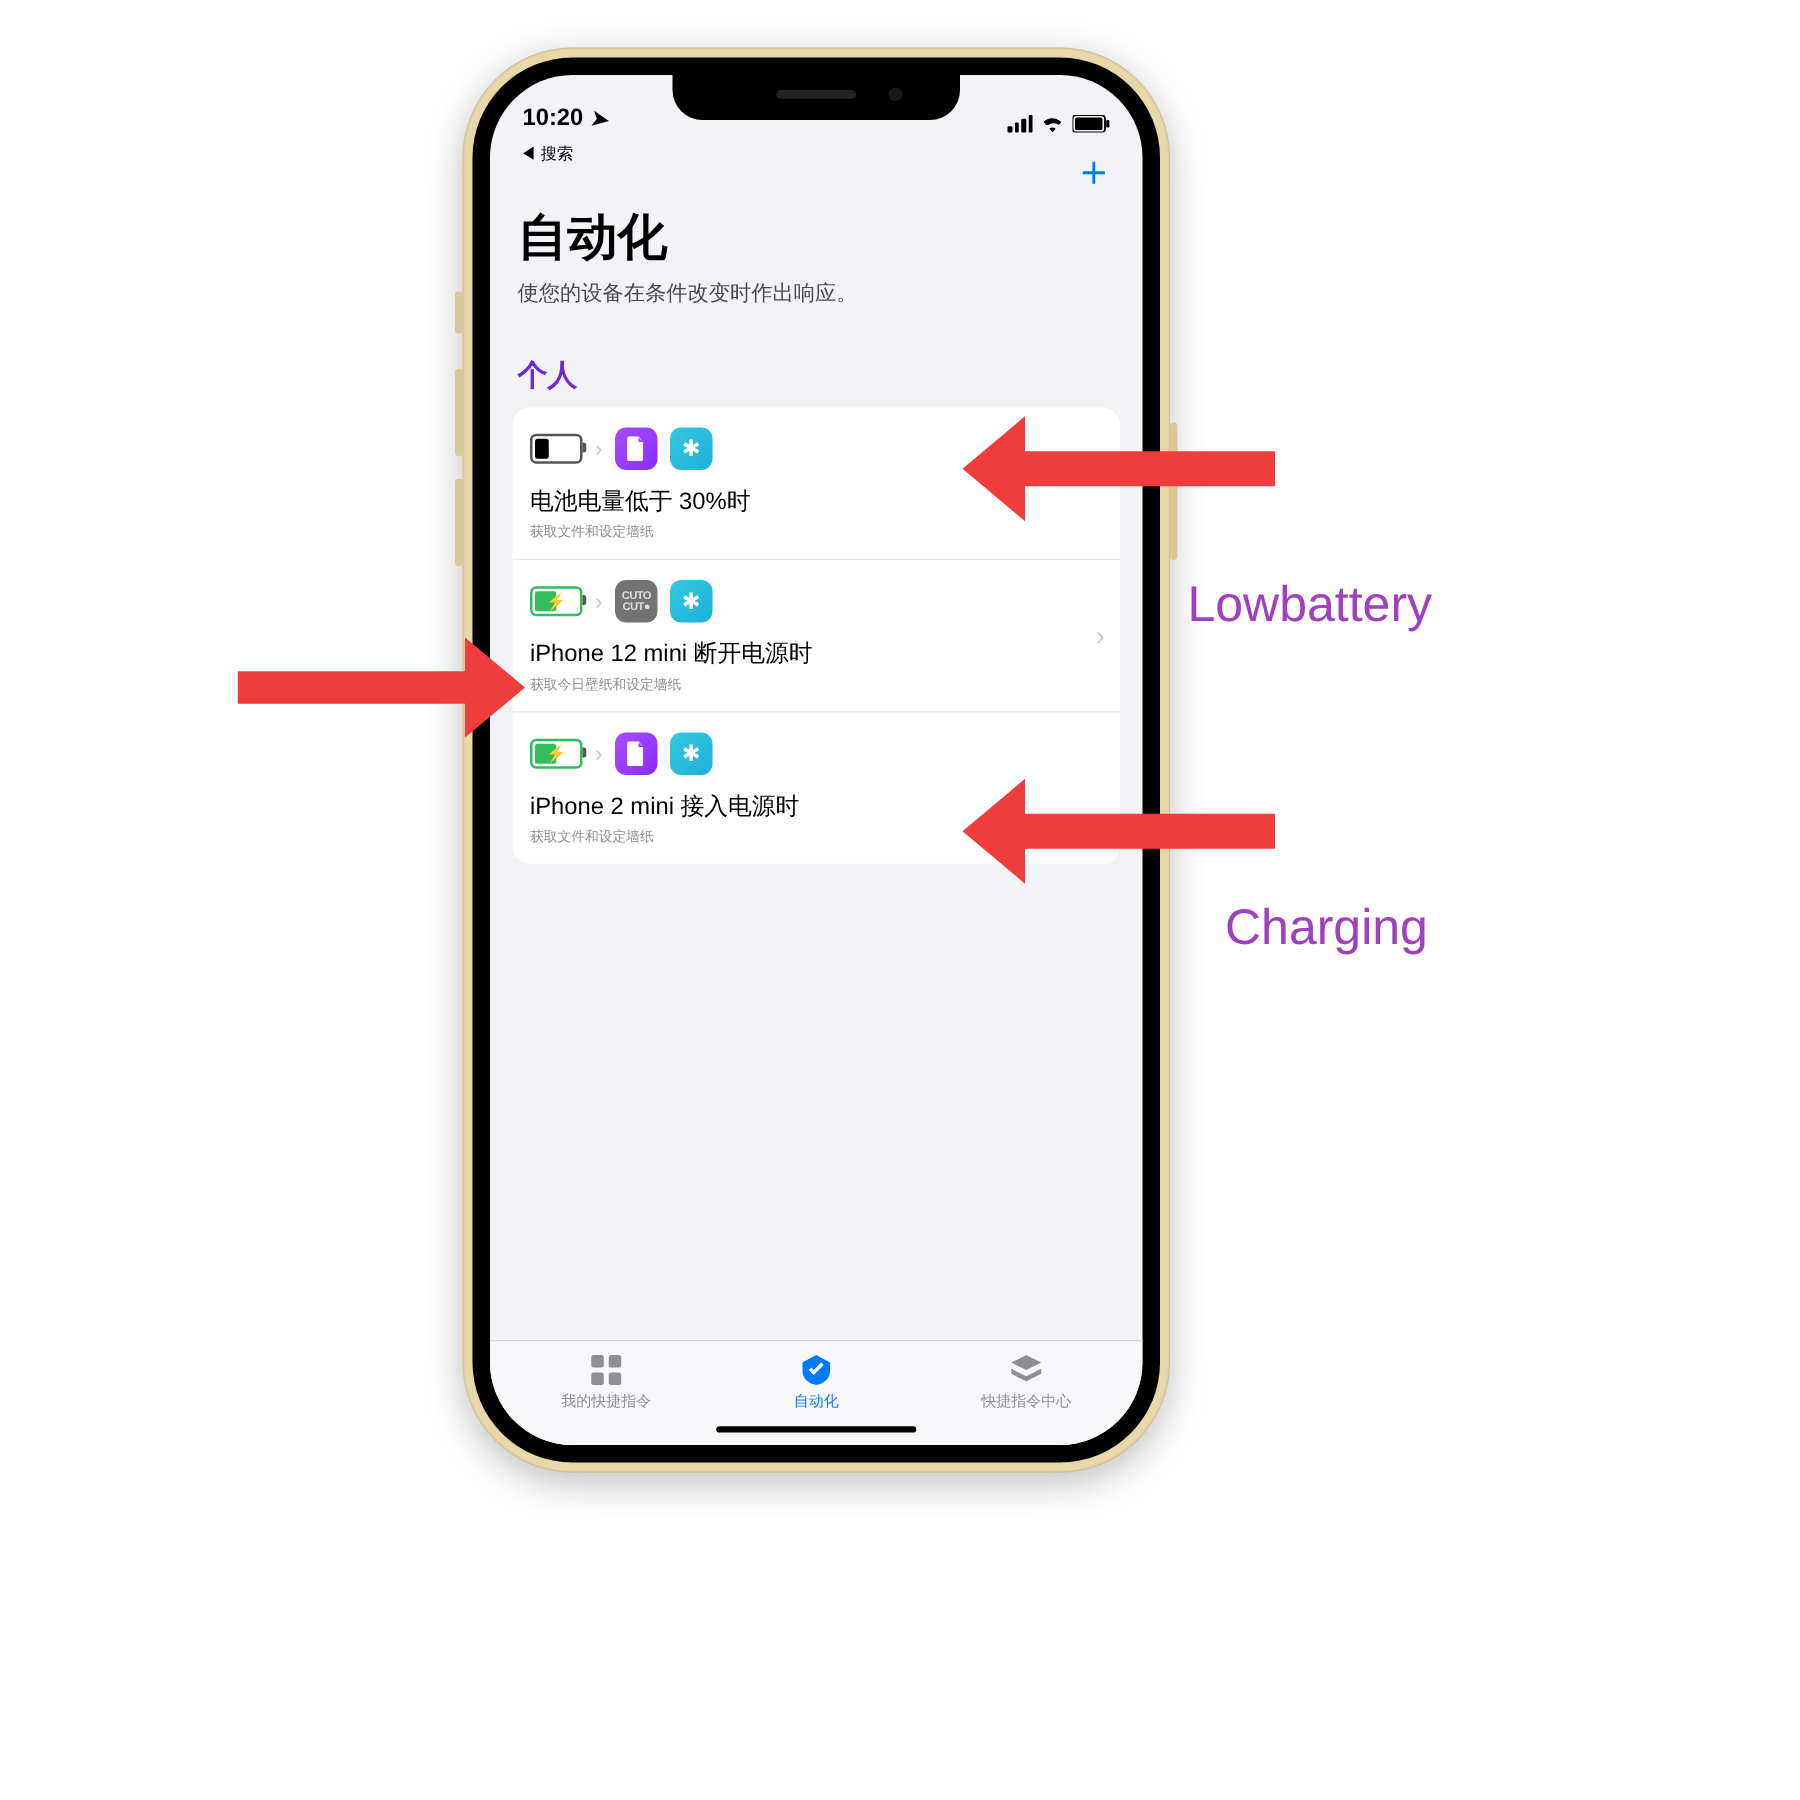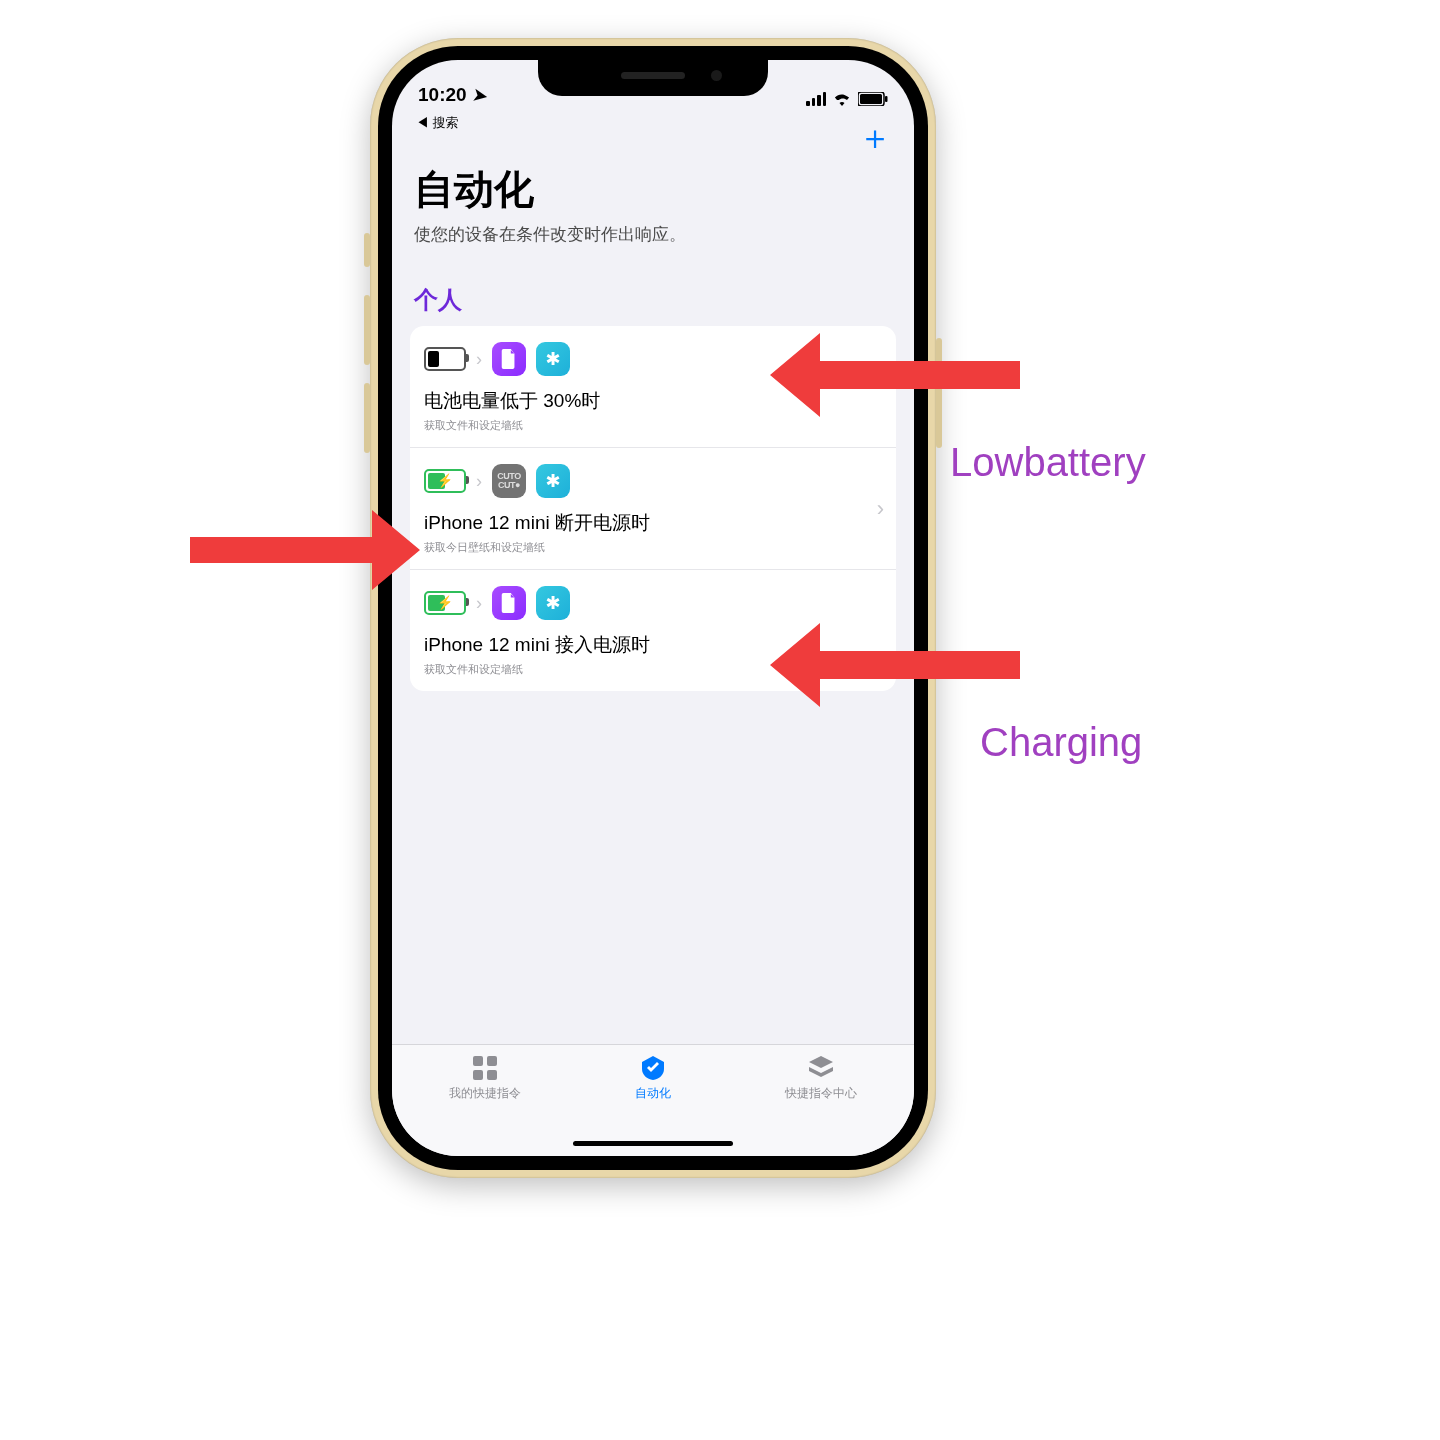--- a/index.html
+++ b/index.html
@@ -418,7 +418,7 @@
   <svg class="anno" style="left:770px; top:315px;" width="250" height="120" viewBox="0 0 250 120">
     <polygon fill="#ef3c3c" points="0,60 50,18 50,46 250,46 250,74 50,74 50,102"></polygon>
   </svg>
-  <div class="anno-text" style="left:950px; top:440px;">Lowbattery</div>
+  <div class="anno-text" style="left:950px; top:462px;">Lowbattery</div>
 
   <svg class="anno" style="left:190px; top:495px;" width="230" height="110" viewBox="0 0 230 110">
     <polygon fill="#ef3c3c" points="230,55 182,15 182,42 0,42 0,68 182,68 182,95"></polygon>

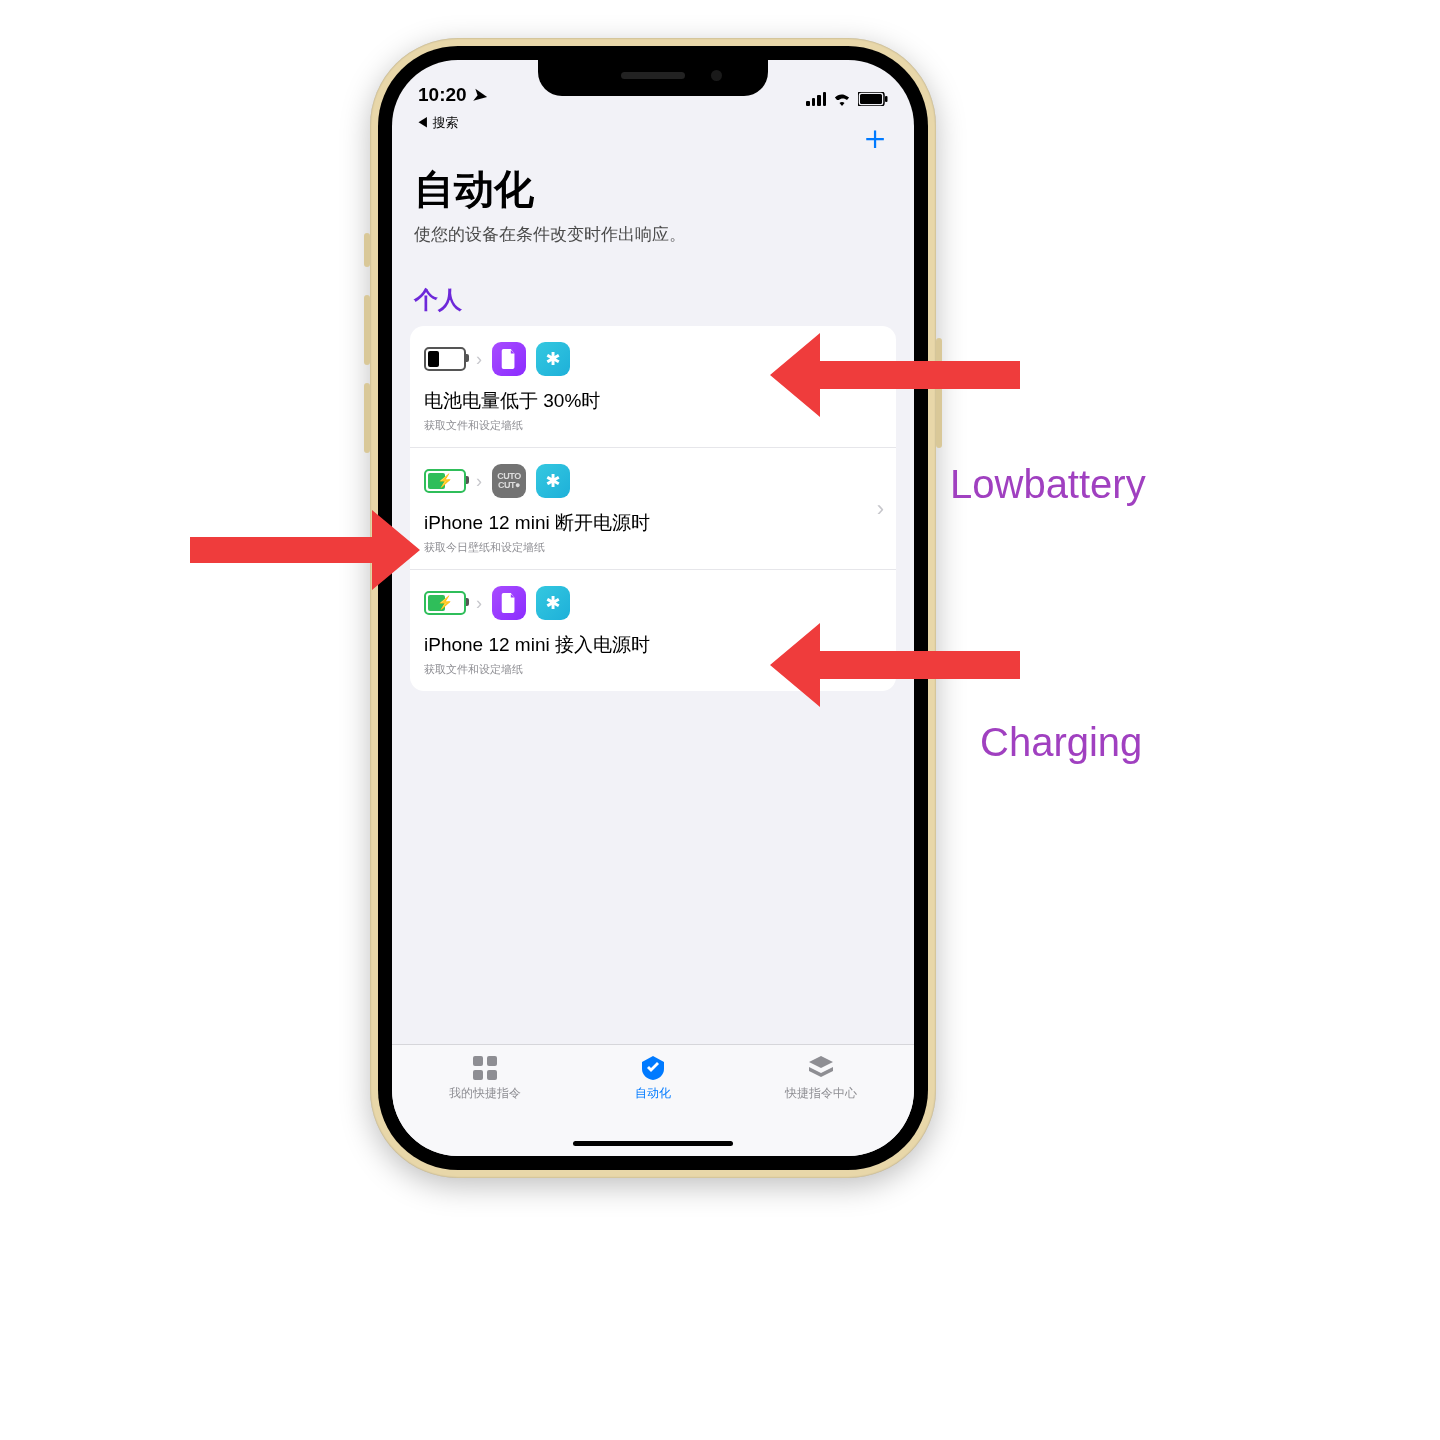--- a/index.html
+++ b/index.html
@@ -374,7 +374,7 @@
             </span>
             <span class="chip chip-blue">✱</span>
           </div>
-          <div class="title">iPhone 12 mini 接入电源时</div>
+          <div class="title">iPhone 2 mini 接入电源时</div>
           <div class="sub">获取文件和设定墙纸</div>
         </div>
 

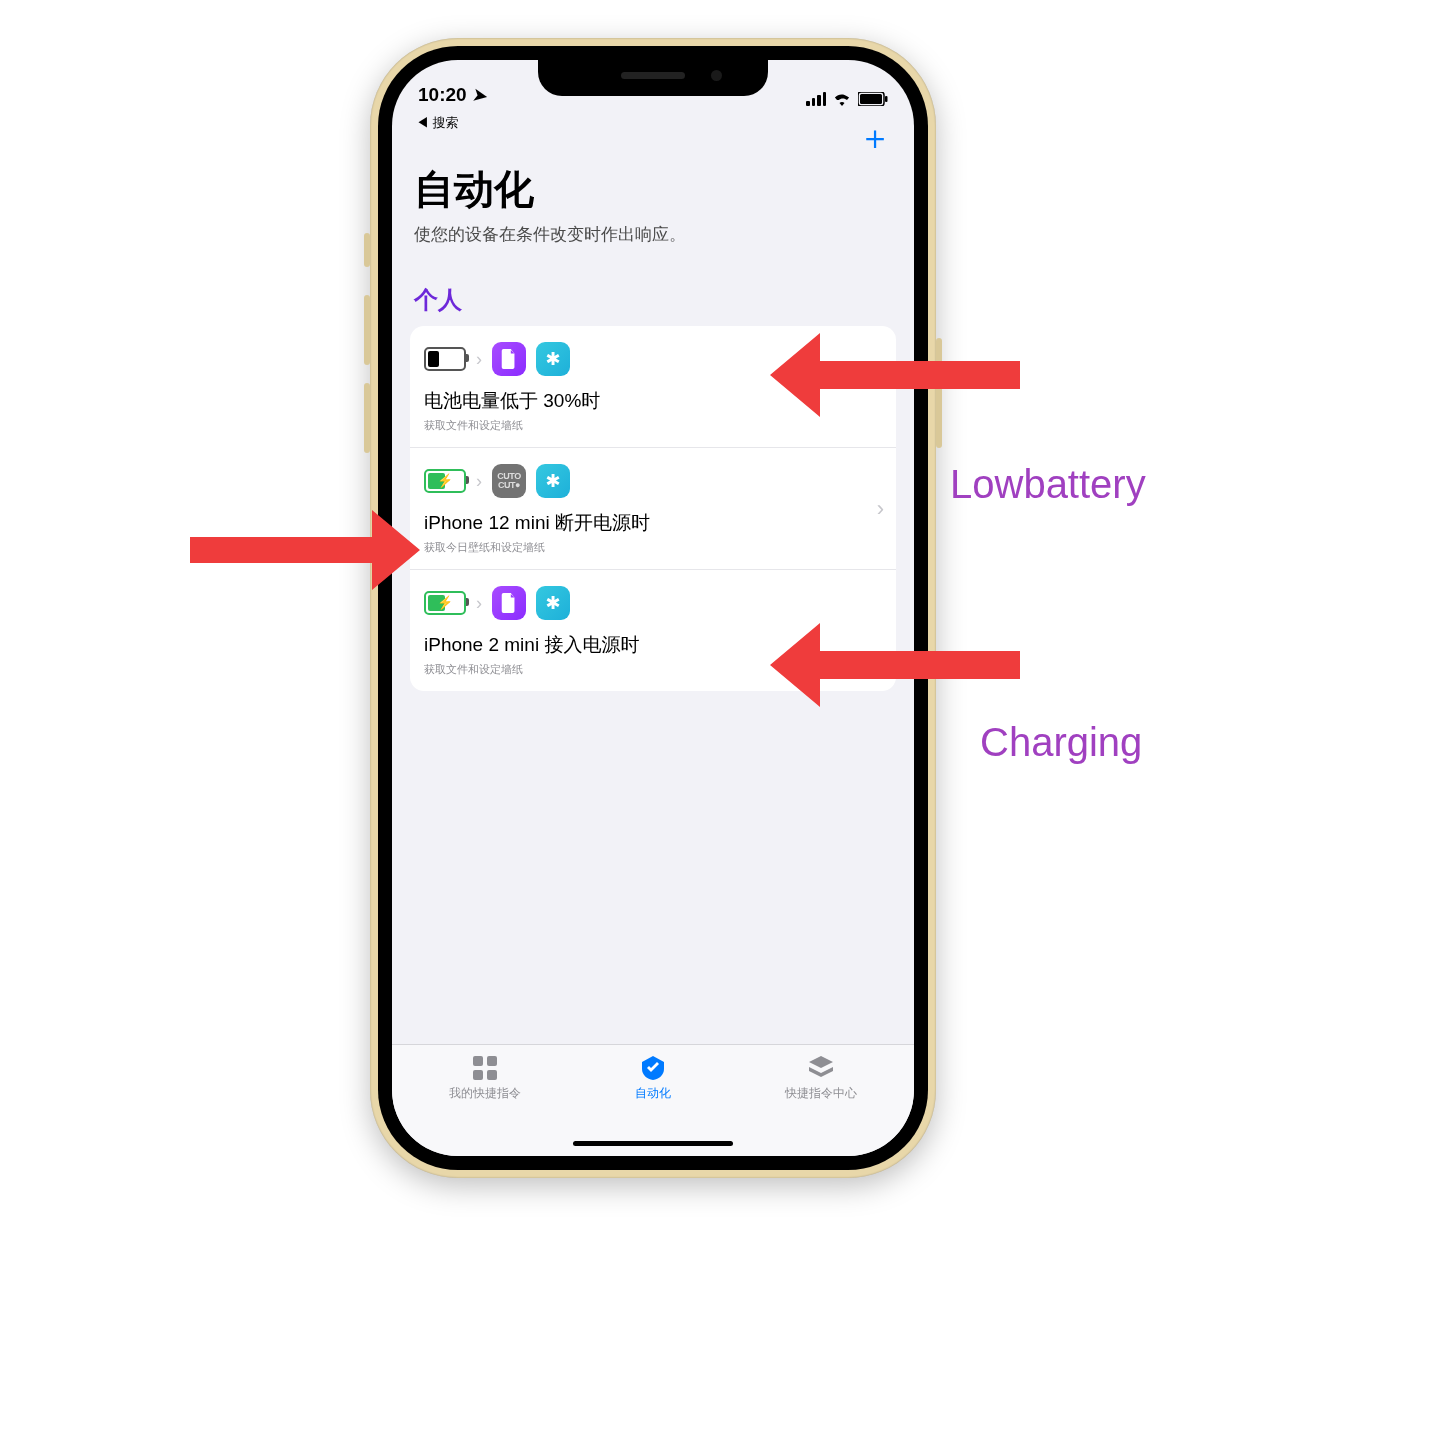--- a/index.html
+++ b/index.html
@@ -237,7 +237,7 @@
   .tabbar {
     position: absolute;
     bottom: 0; left: 0; right: 0;
-    height: 112px;
+    height: 84px;
     background: rgba(248,248,250,.94);
     border-top: 1px solid #d6d6da;
     display: flex;

